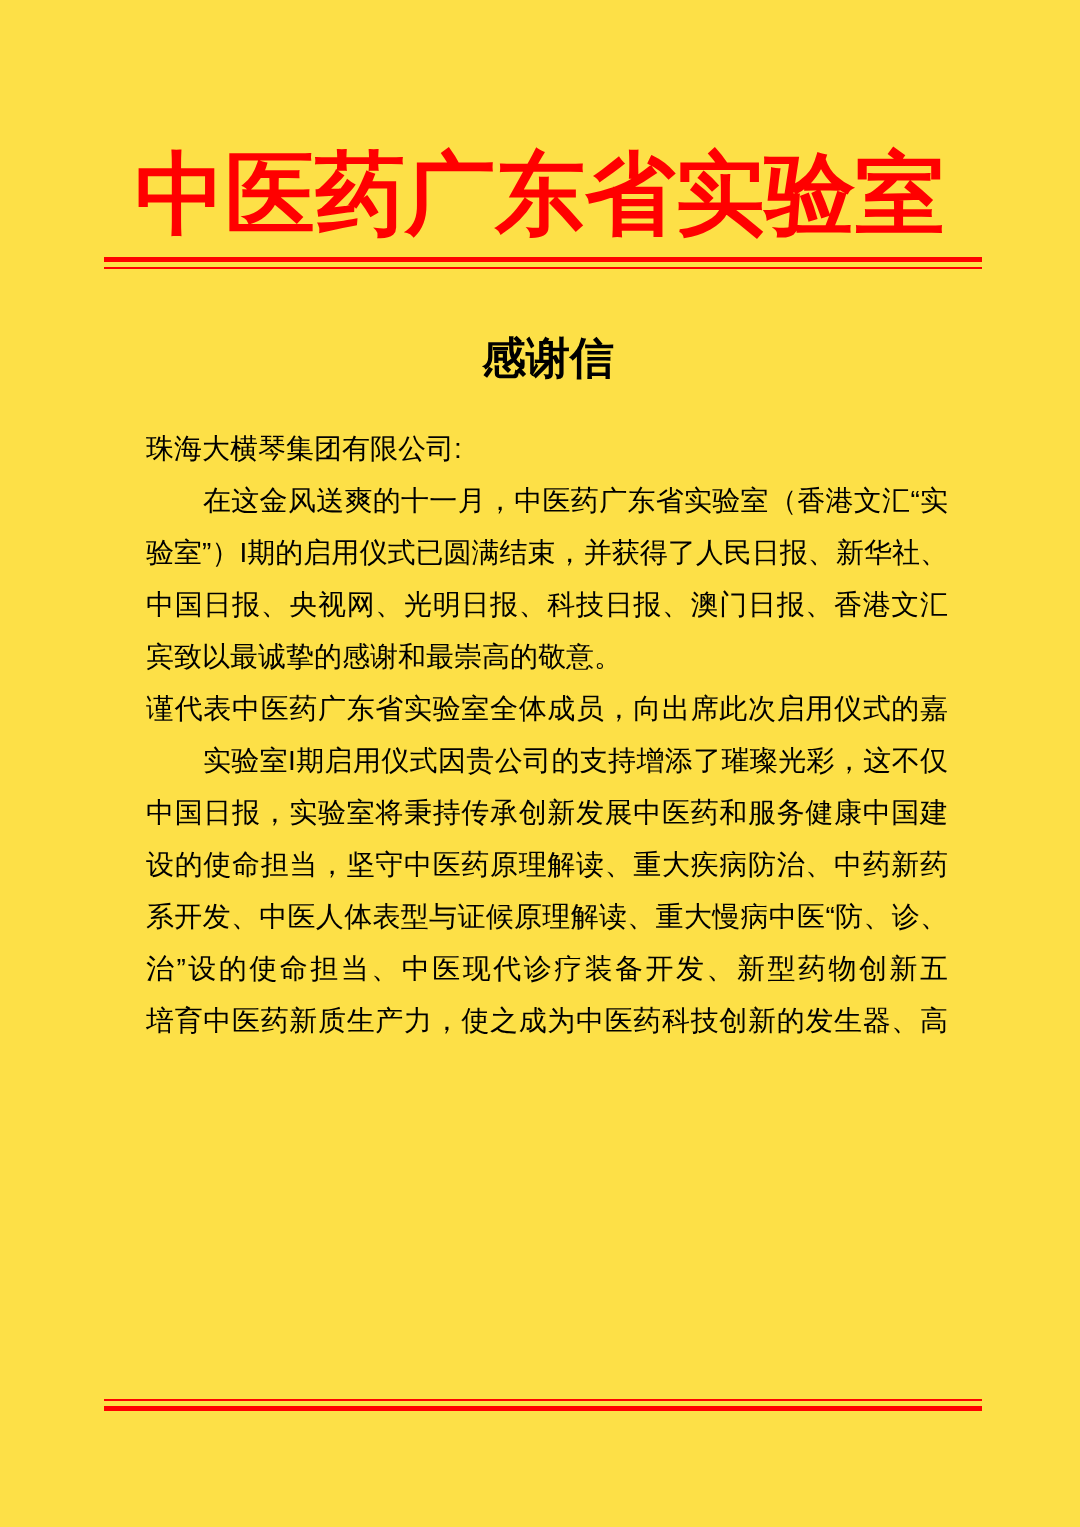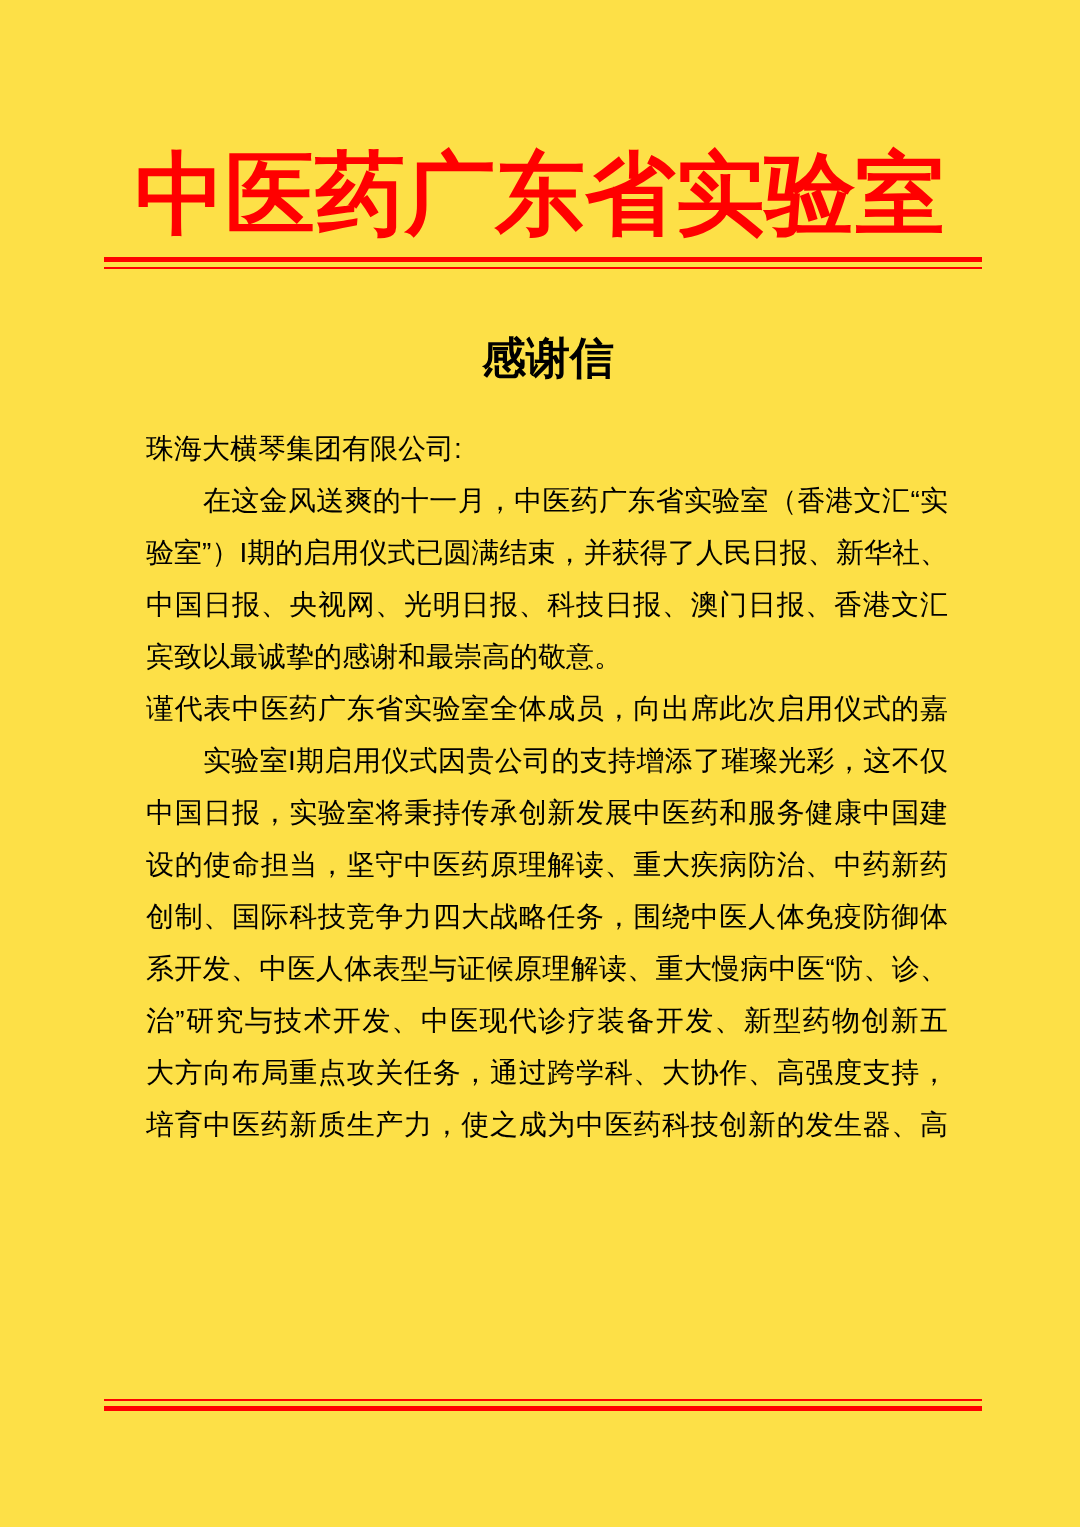--- a/index.html
+++ b/index.html
@@ -93,7 +93,6 @@
       <div class="line indent fill">实验室I期启用仪式因贵公司的支持增添了璀璨光彩，这不仅</div>
       <div class="line fill">中国日报，实验室将秉持传承创新发展中医药和服务健康中国建</div>
       <div class="line fill">设的使命担当，坚守中医药原理解读、重大疾病防治、中药新药</div>
-      <div class="line fill">创制、国际科技竞争力四大战略任务，围绕中医人体免疫防御体</div>
       <div class="line fill">系开发、中医人体表型与证候原理解读、重大慢病中医“防、诊、</div>
       <div class="line fill">治”研究与技术开发、中医现代诊疗装备开发、新型药物创新五</div>
       <div class="line fill">大方向布局重点攻关任务，通过跨学科、大协作、高强度支持，</div>

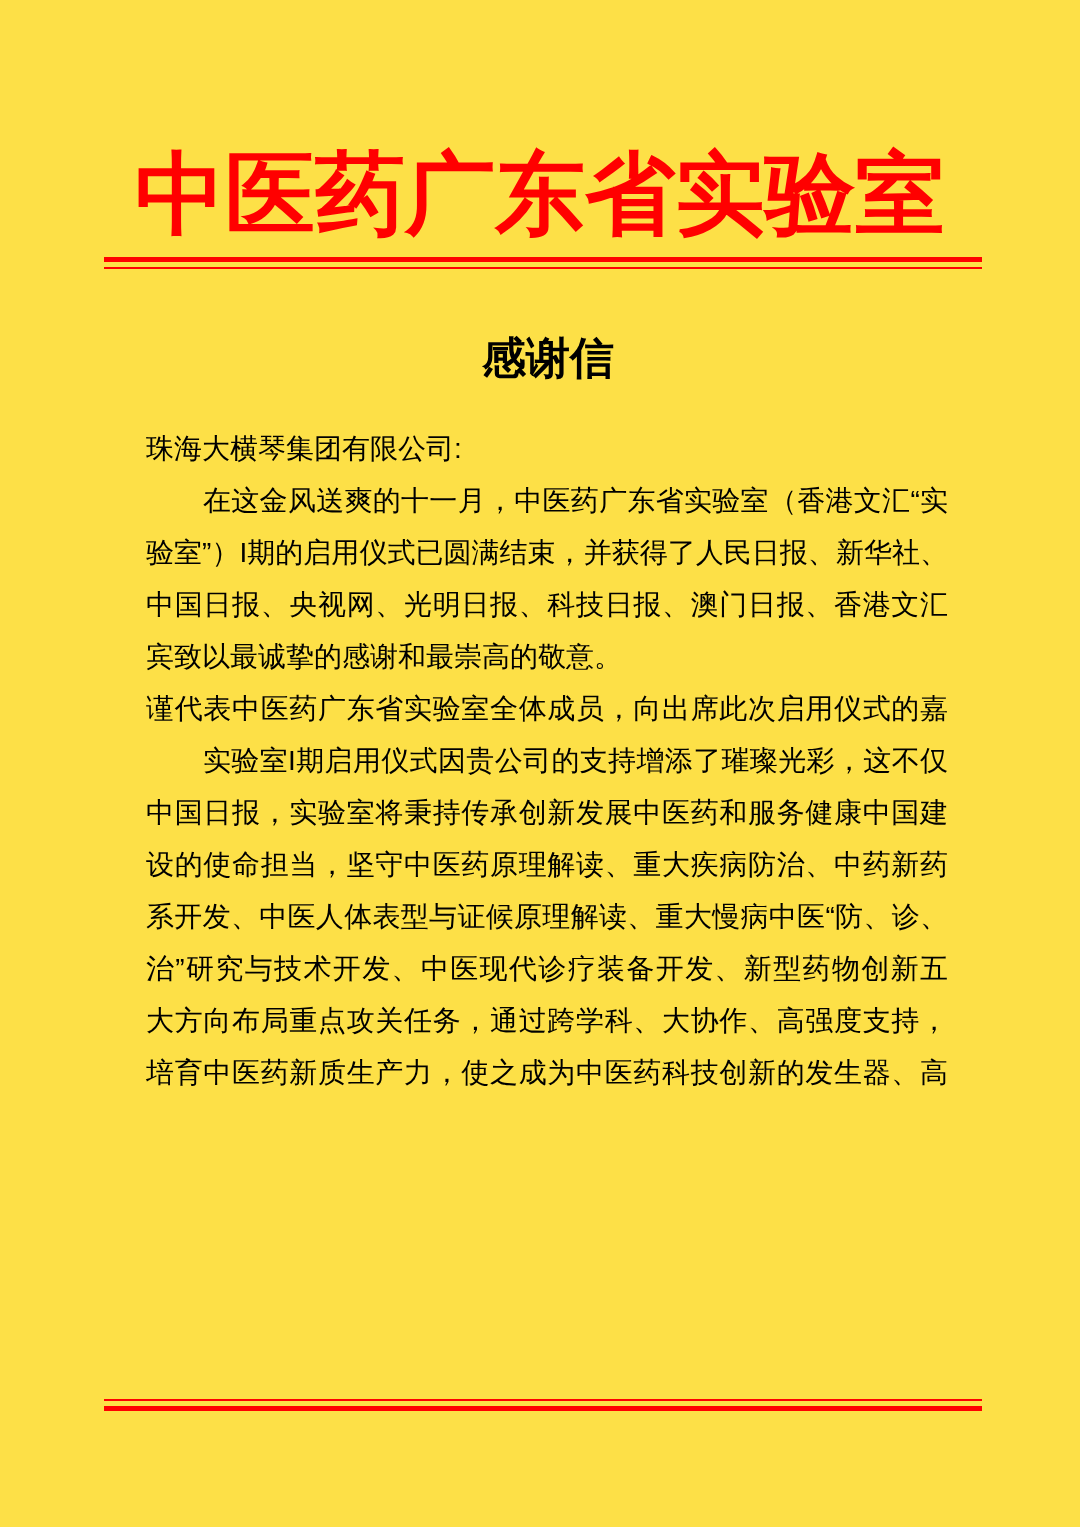--- a/index.html
+++ b/index.html
@@ -94,7 +94,7 @@
       <div class="line fill">中国日报，实验室将秉持传承创新发展中医药和服务健康中国建</div>
       <div class="line fill">设的使命担当，坚守中医药原理解读、重大疾病防治、中药新药</div>
       <div class="line fill">系开发、中医人体表型与证候原理解读、重大慢病中医“防、诊、</div>
-      <div class="line fill">治”研究与技术开发、中医现代诊疗装备开发、新型药物创新五</div>
+      <div class="line fill">治”设的使命担当、中医现代诊疗装备开发、新型药物创新五</div>
       <div class="line fill">大方向布局重点攻关任务，通过跨学科、大协作、高强度支持，</div>
       <div class="line fill">培育中医药新质生产力，使之成为中医药科技创新的发生器、高</div>
     </div>

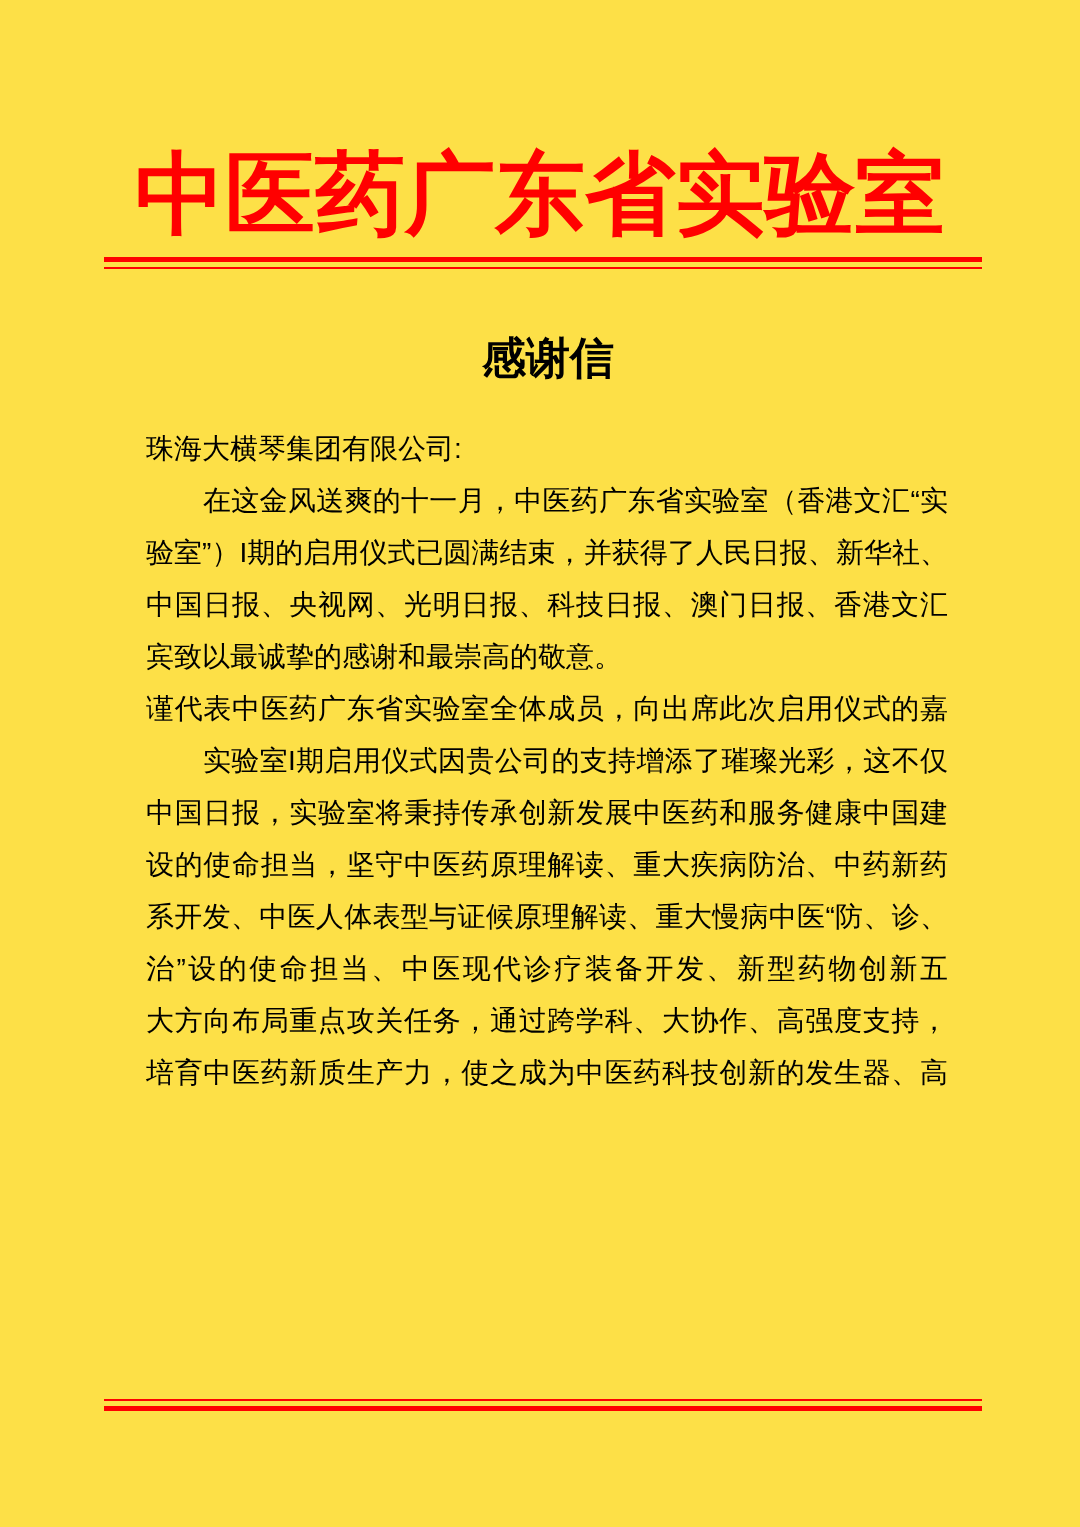--- a/index.html
+++ b/index.html
@@ -95,7 +95,6 @@
       <div class="line fill">设的使命担当，坚守中医药原理解读、重大疾病防治、中药新药</div>
       <div class="line fill">系开发、中医人体表型与证候原理解读、重大慢病中医“防、诊、</div>
       <div class="line fill">治”设的使命担当、中医现代诊疗装备开发、新型药物创新五</div>
-      <div class="line fill">大方向布局重点攻关任务，通过跨学科、大协作、高强度支持，</div>
       <div class="line fill">培育中医药新质生产力，使之成为中医药科技创新的发生器、高</div>
     </div>
 

